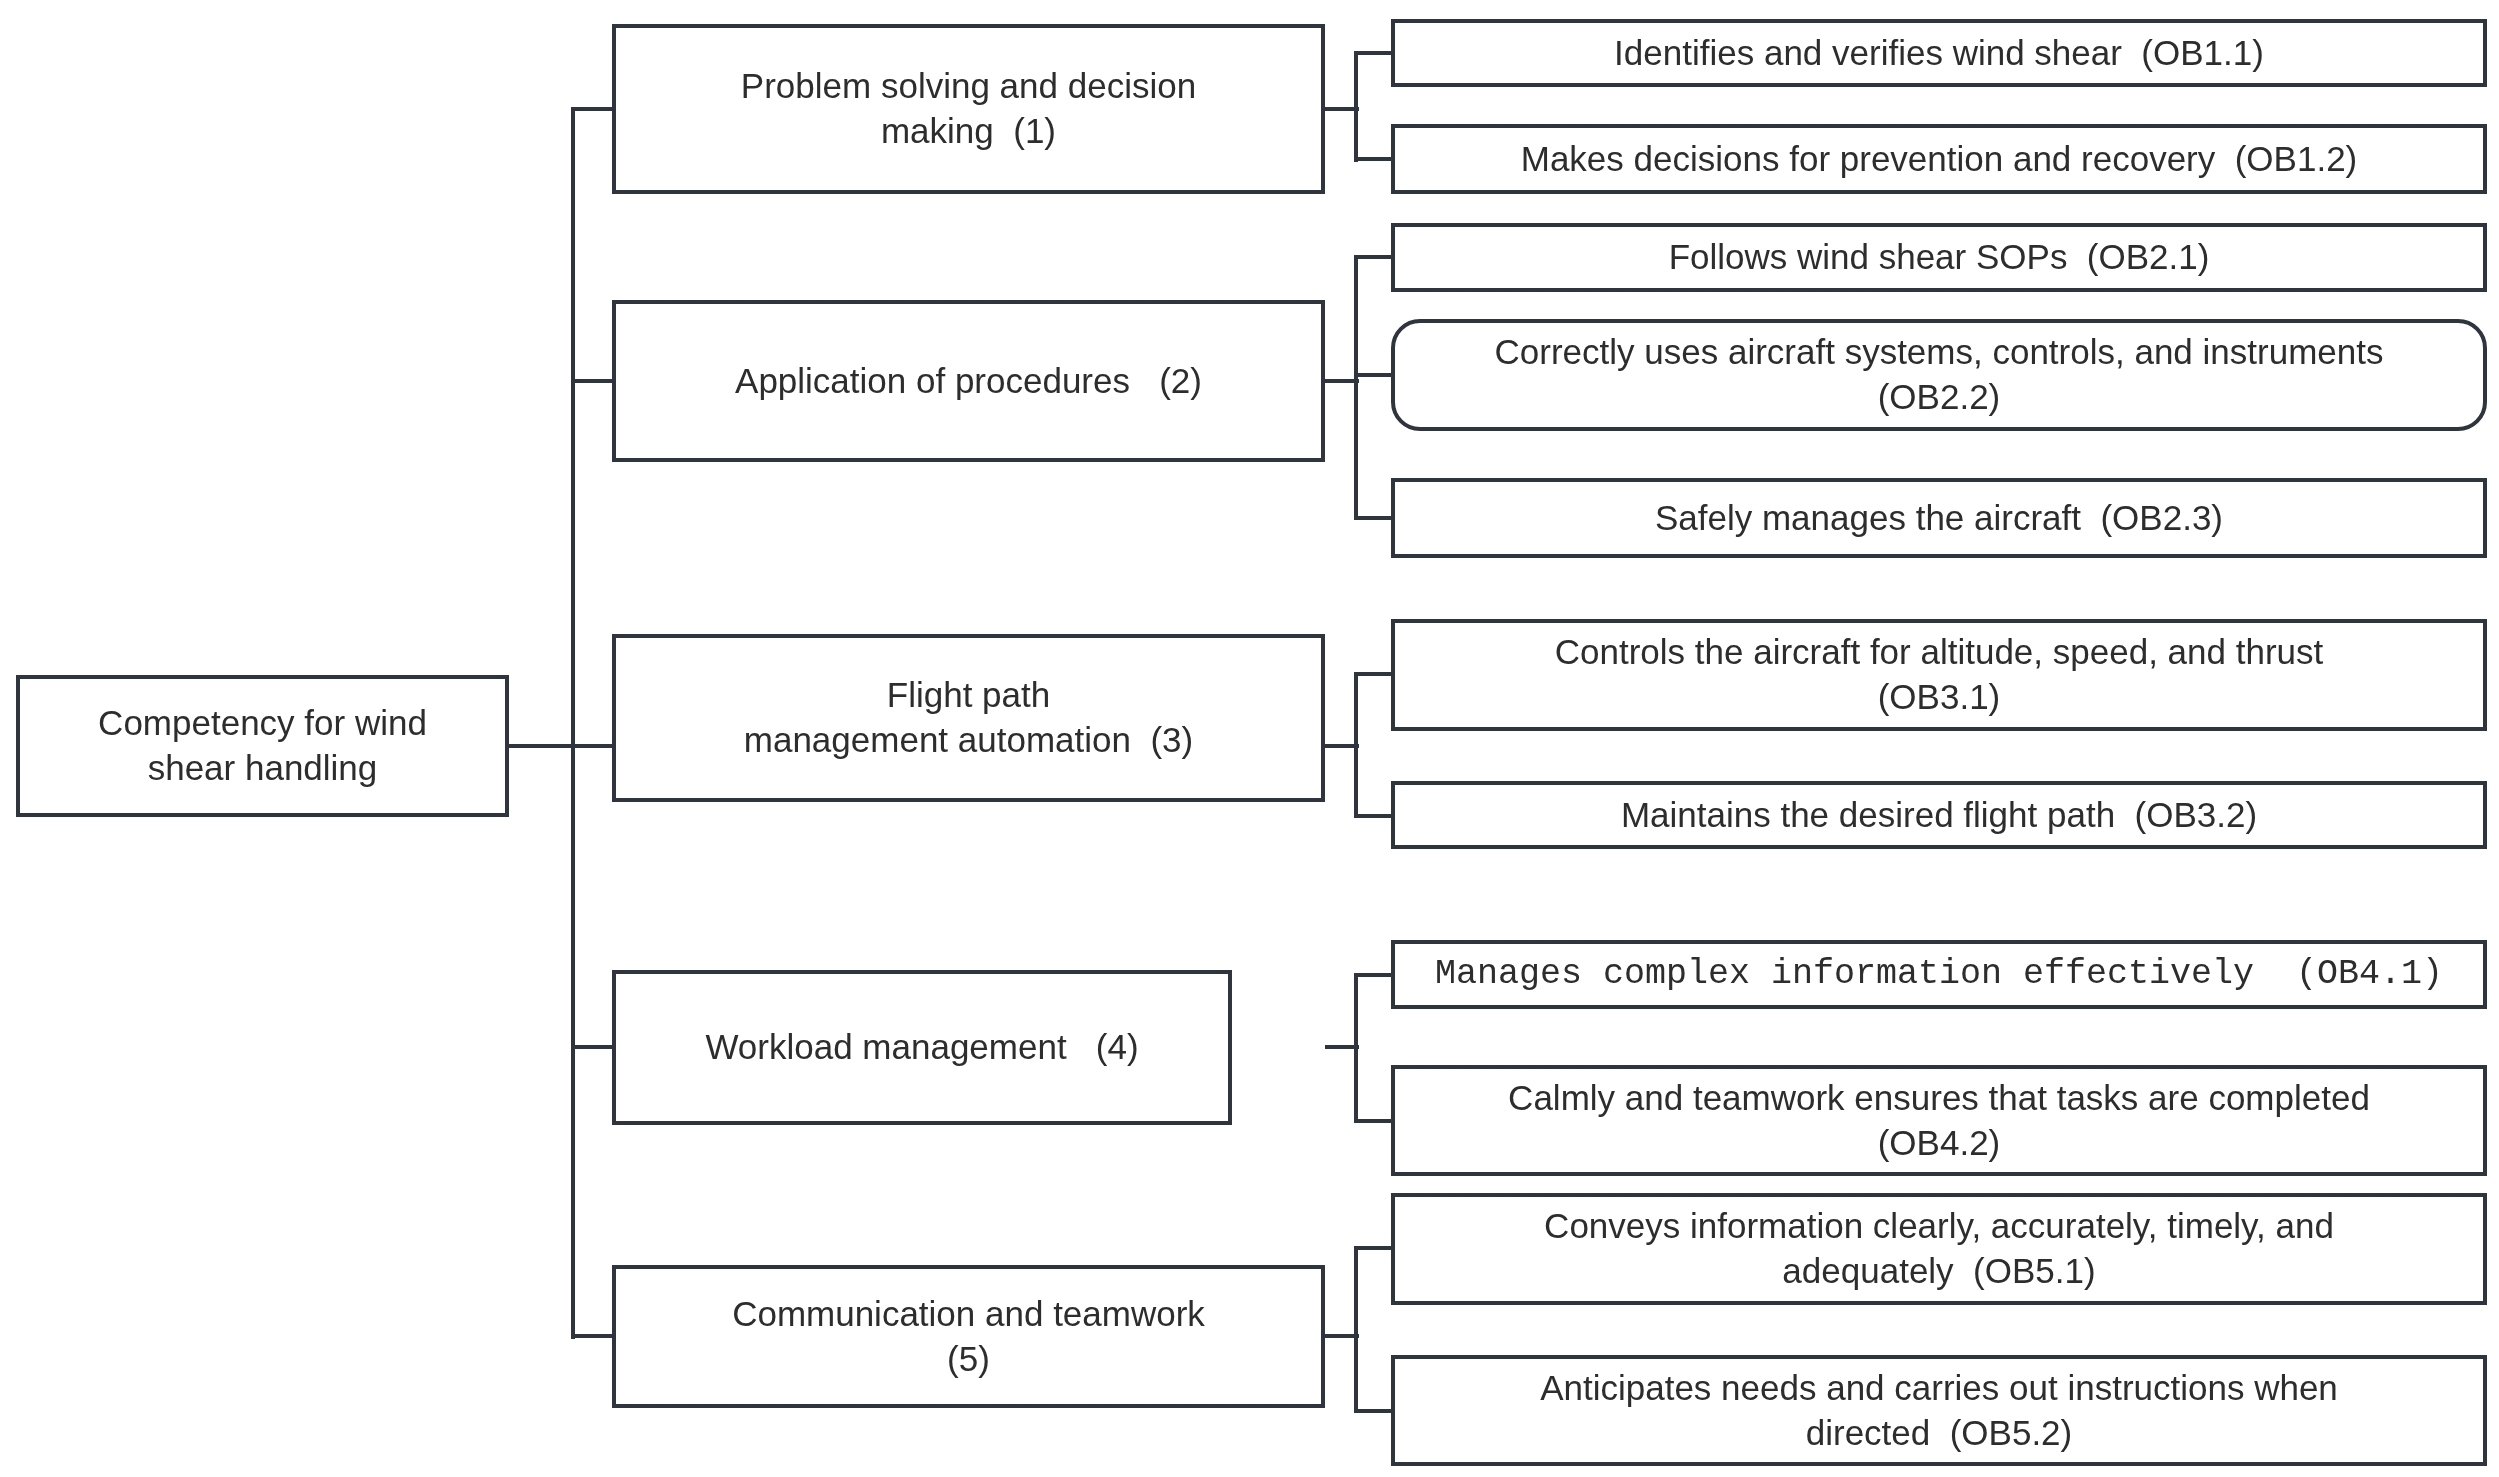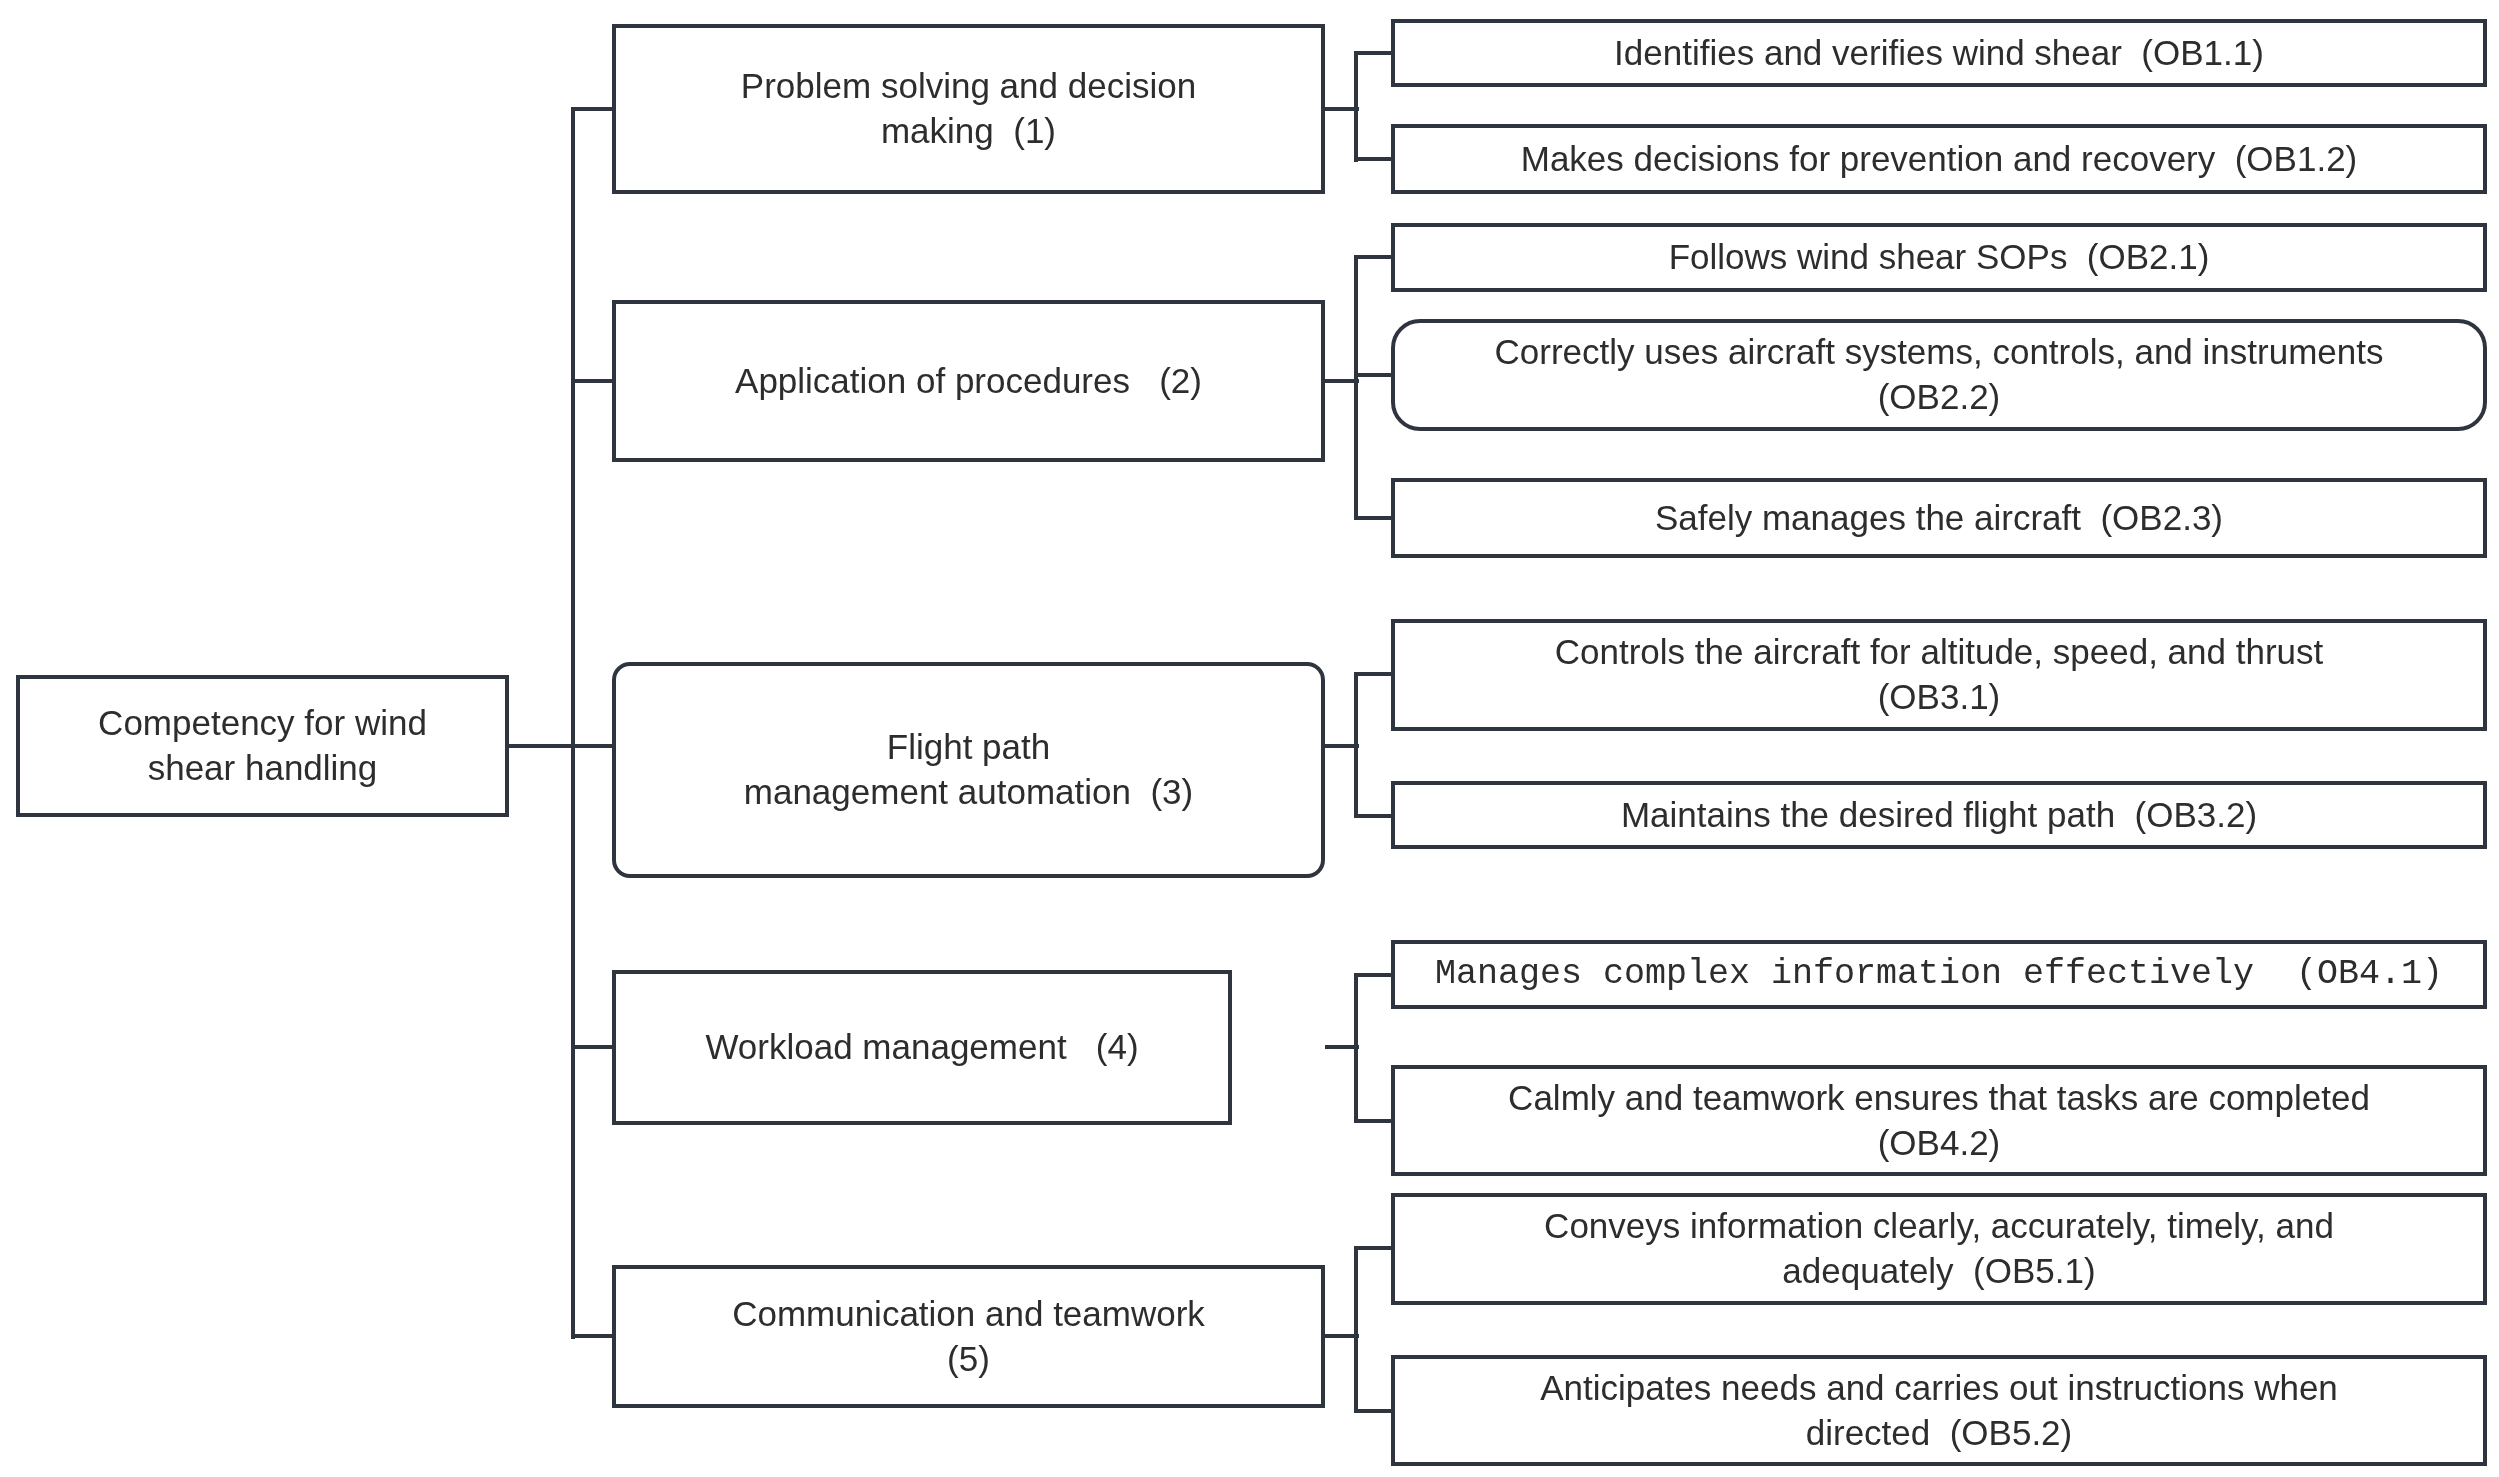--- a/index.html
+++ b/index.html
@@ -46,7 +46,7 @@
   <div class="node" style="left:612px; top:24px; width:713px; height:170px;">Problem solving and decision
 making&nbsp; (1)</div>
   <div class="node" style="left:612px; top:300px; width:713px; height:162px;">Application of procedures&nbsp;&nbsp; (2)</div>
-  <div class="node" style="left:612px; top:662px; width:713px; height:216px;border-radius:18px;">Flight path
+  <div class="node" style="left:612px; top:634px; width:713px; height:168px;">Flight path
 management automation&nbsp; (3)</div>
   <div class="node" style="left:612px; top:970px; width:620px; height:155px;">Workload management&nbsp;&nbsp; (4)</div>
   <div class="node" style="left:612px; top:1265px; width:713px; height:143px;">Communication and teamwork

